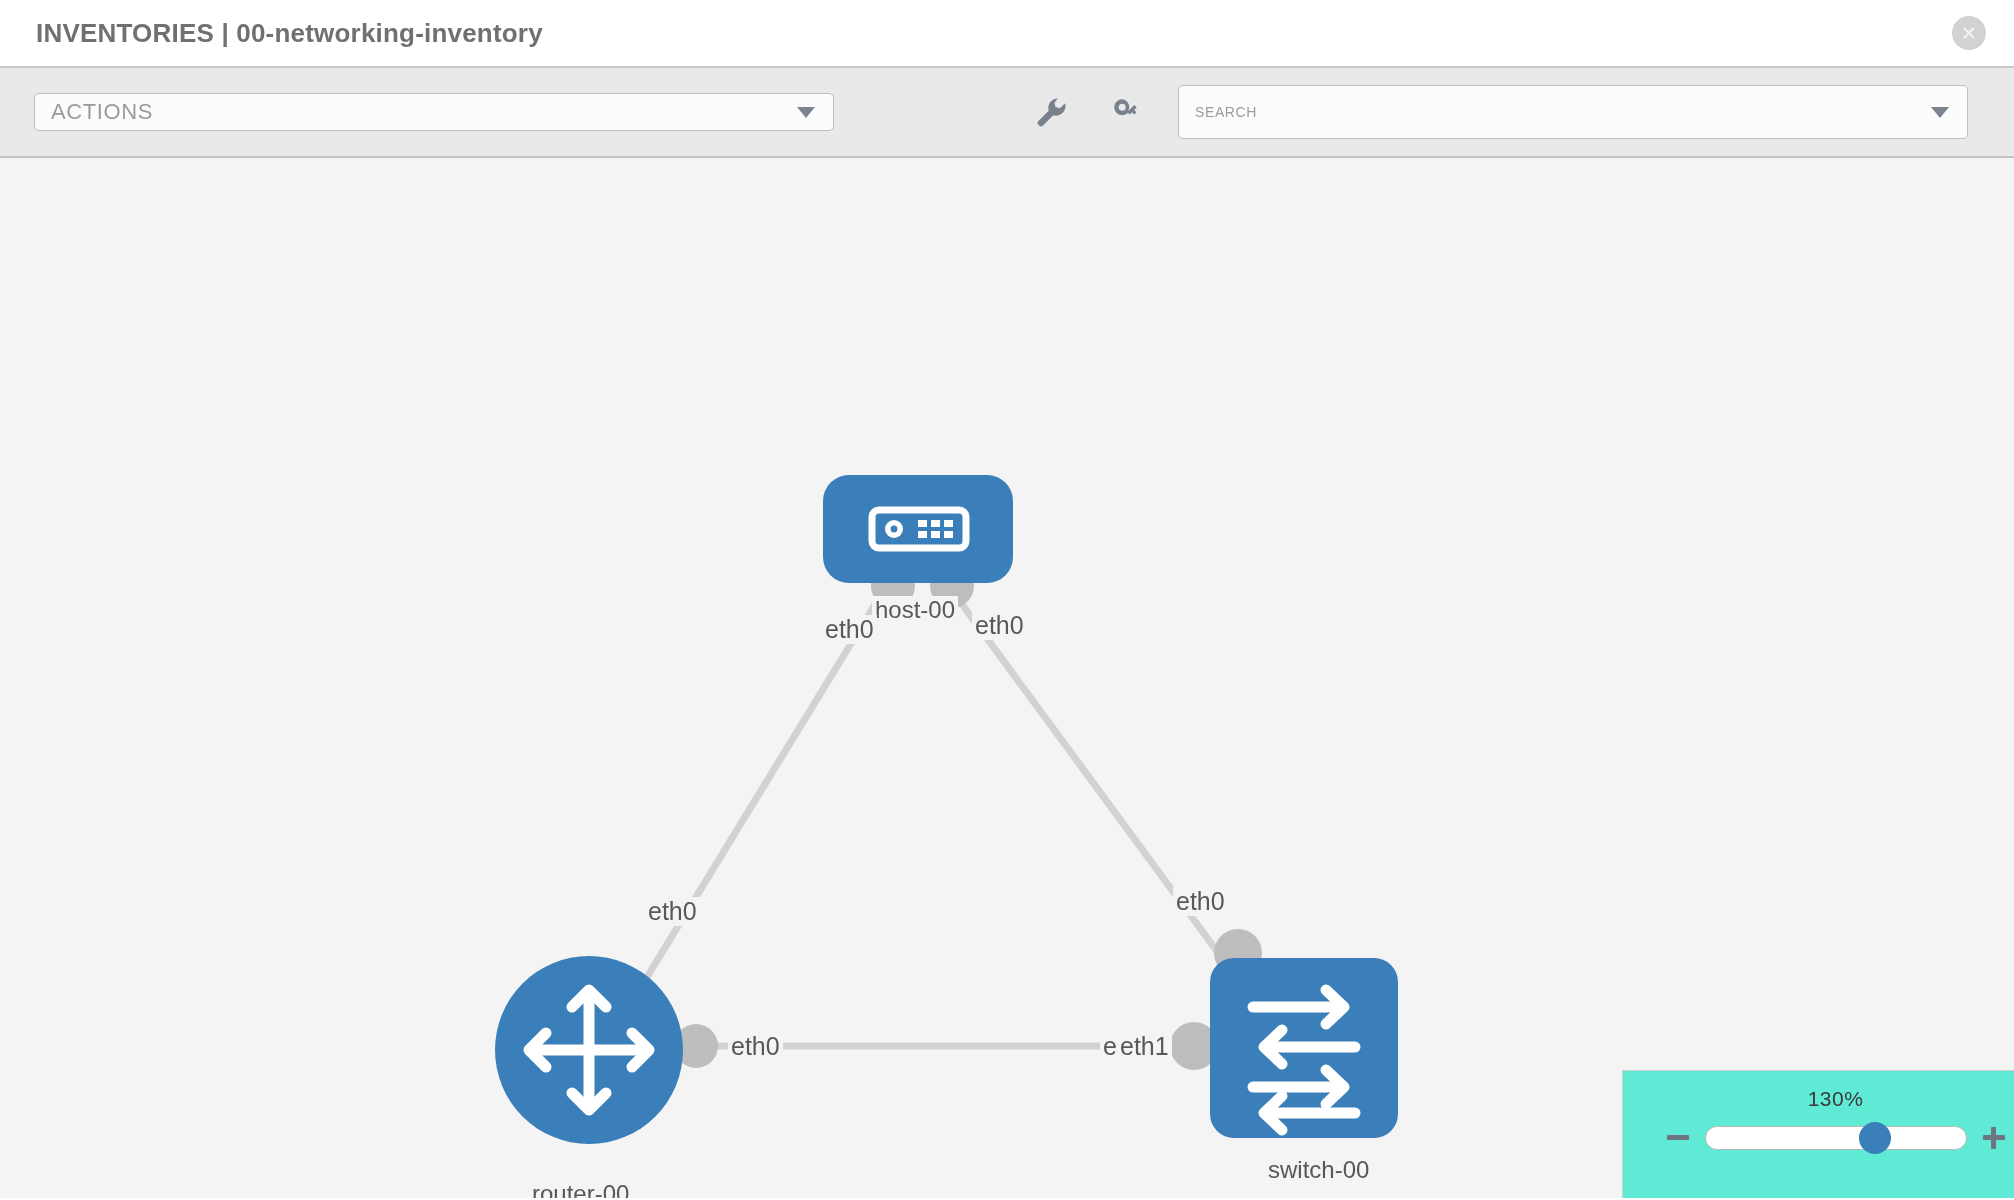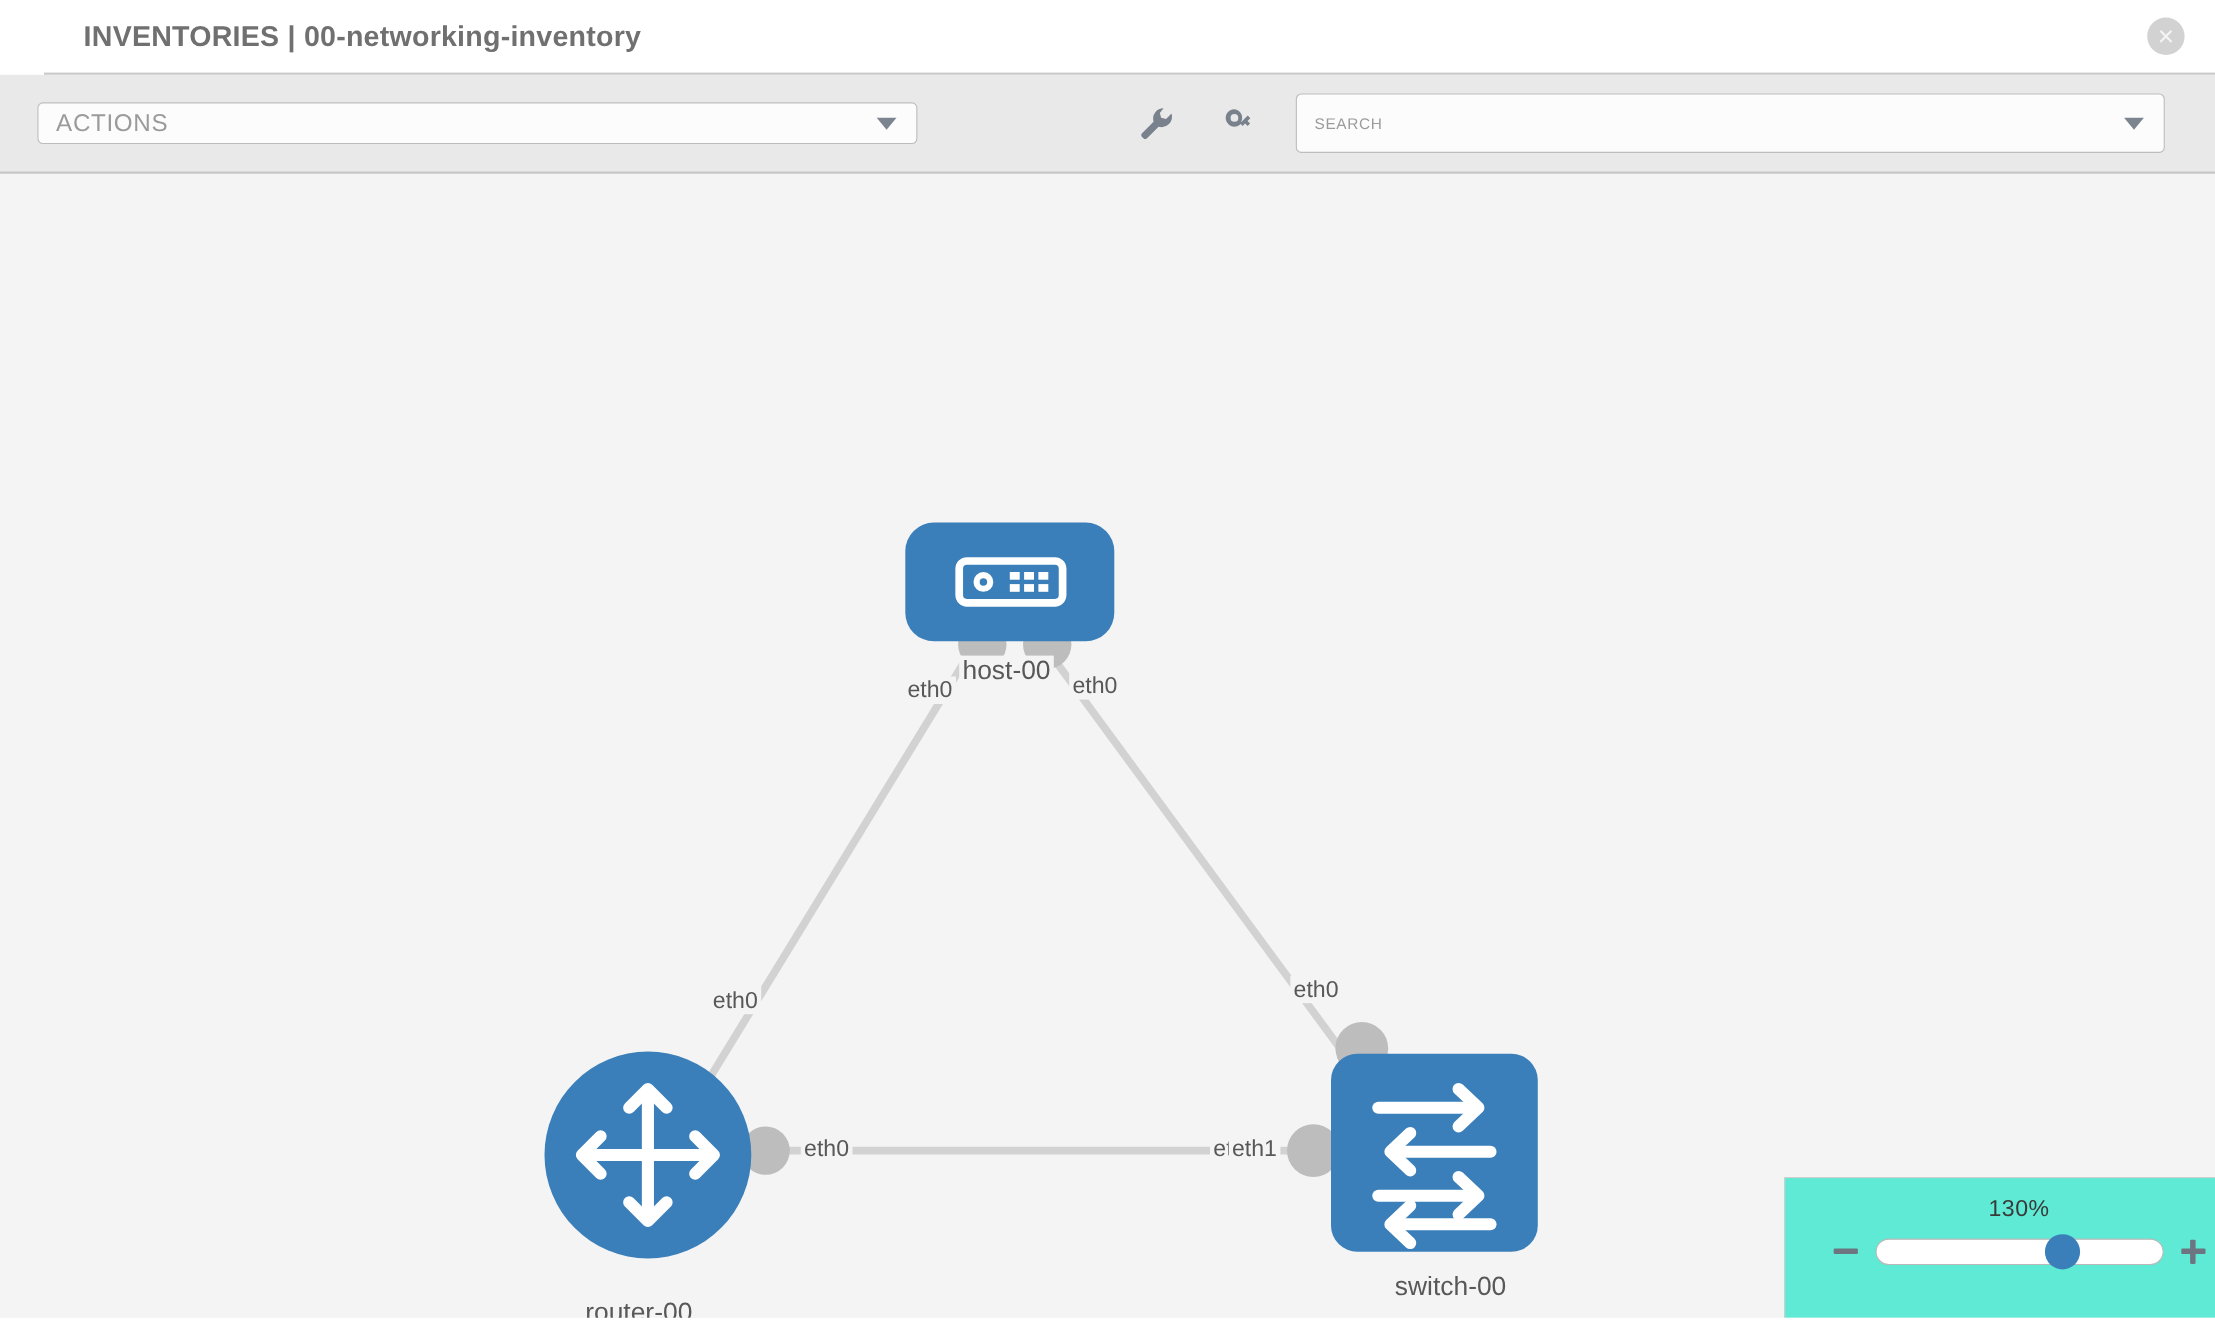--- a/index.html
+++ b/index.html
@@ -20,7 +20,6 @@
     border-bottom: 2px solid #c9c9c9;
     display: flex;
     align-items: center;
-    margin-left: 40px;
   }
   .header-title {
     margin-left: 36px;

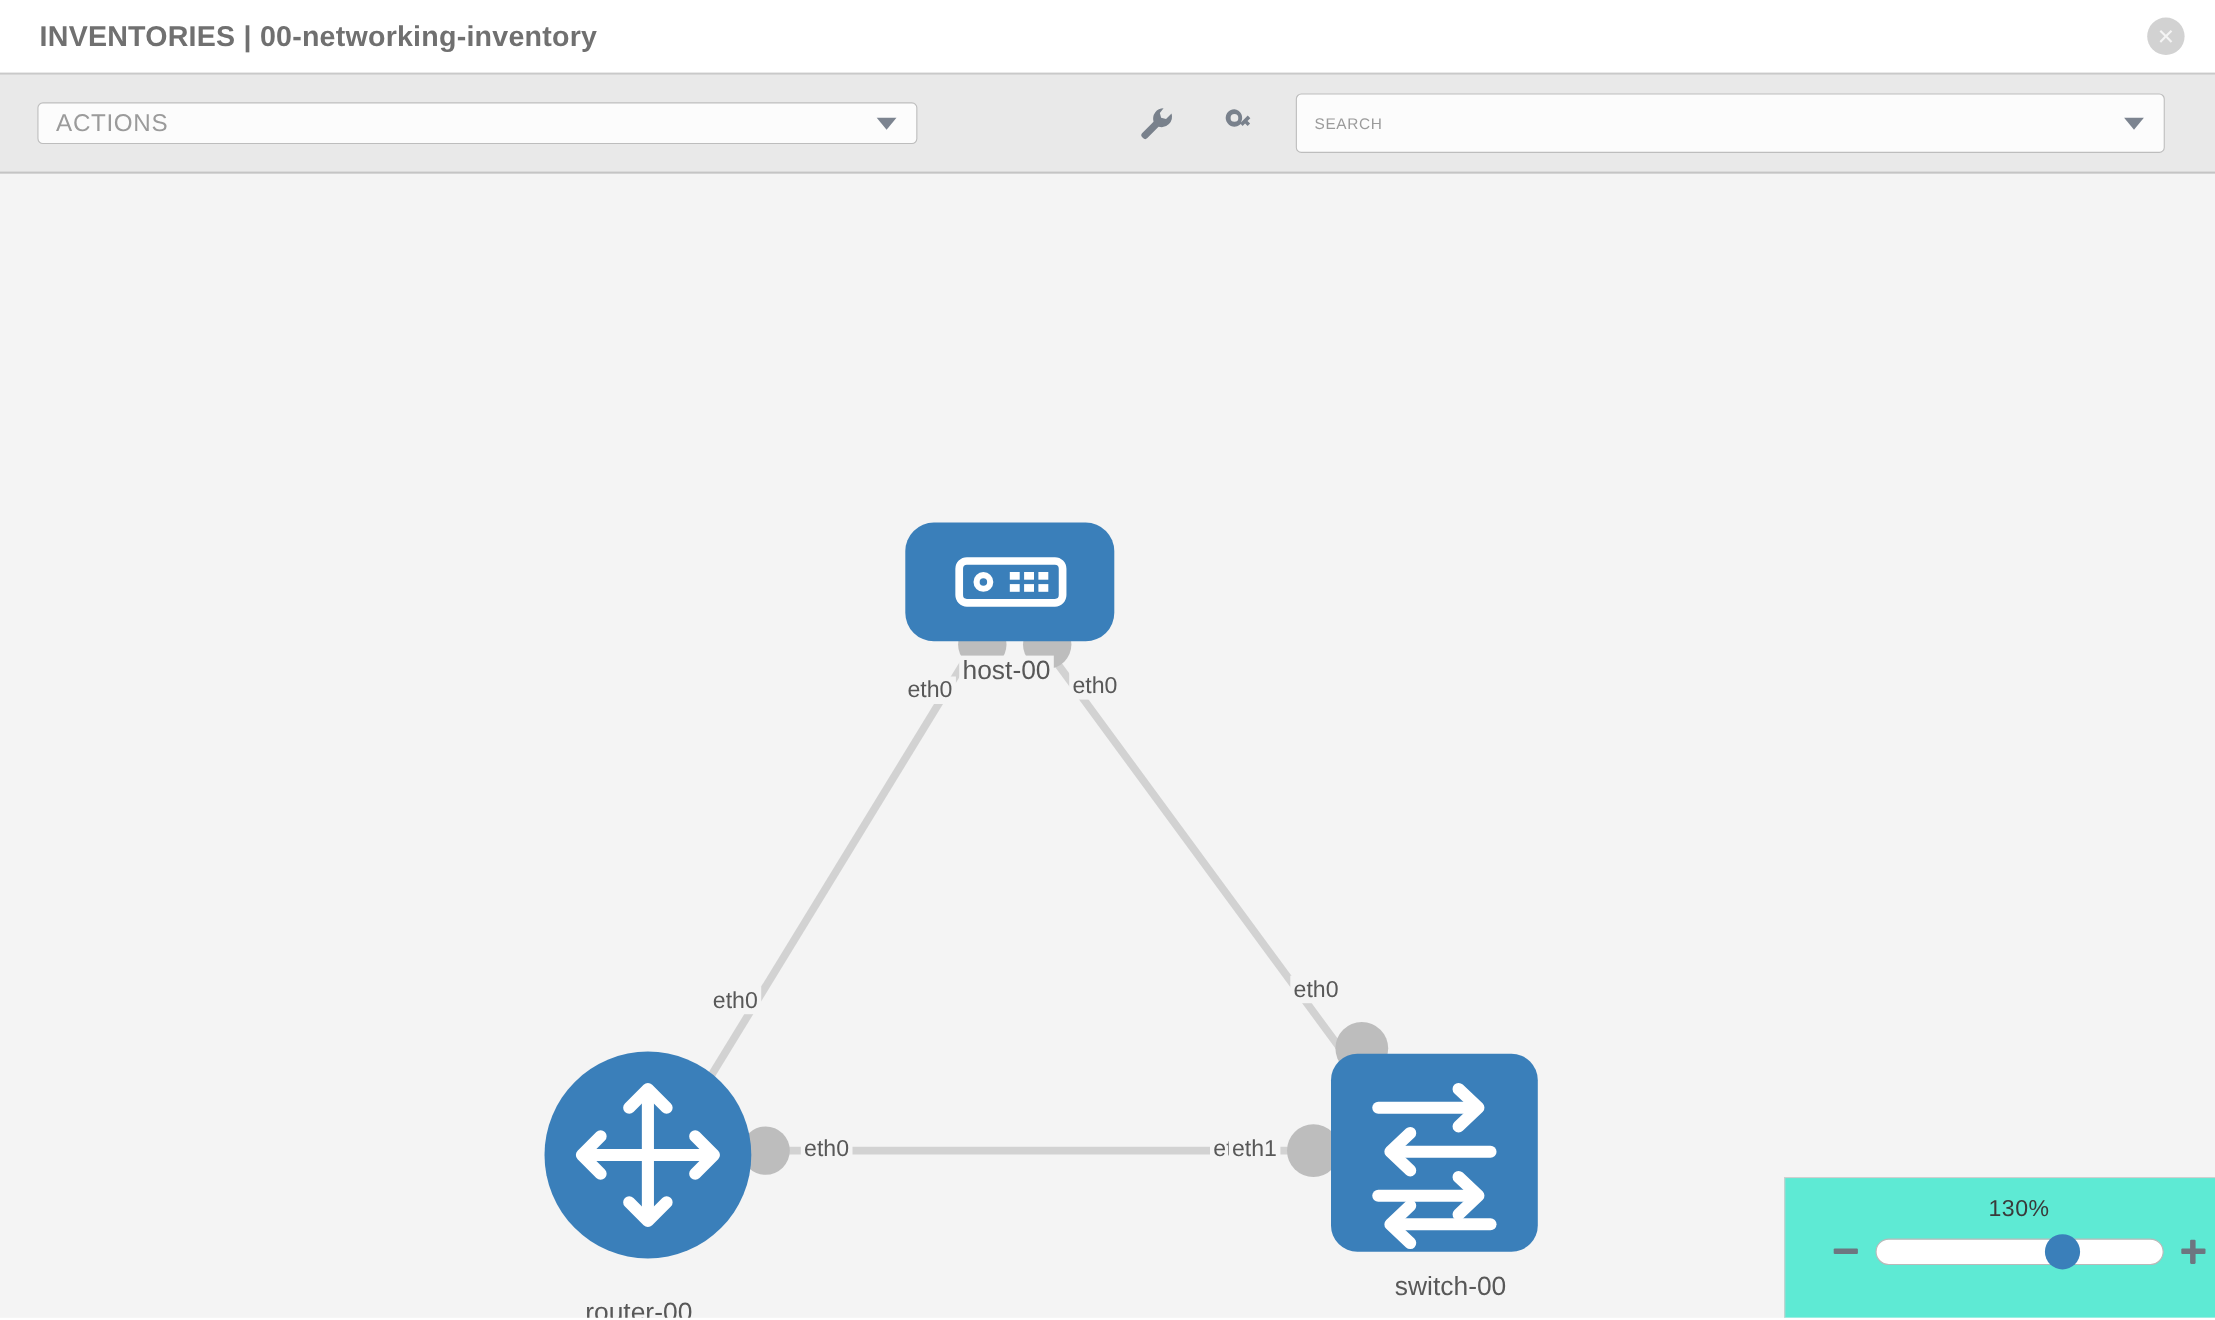--- a/index.html
+++ b/index.html
@@ -128,7 +128,7 @@
     padding: 2px 3px;
   }
   .nlabel.node-name { font-size: 24px; }
-  .nlabel.iface { font-size: 21px; }
+  .nlabel.iface { font-size: 25px; }
 
   
   .zoom-panel {

